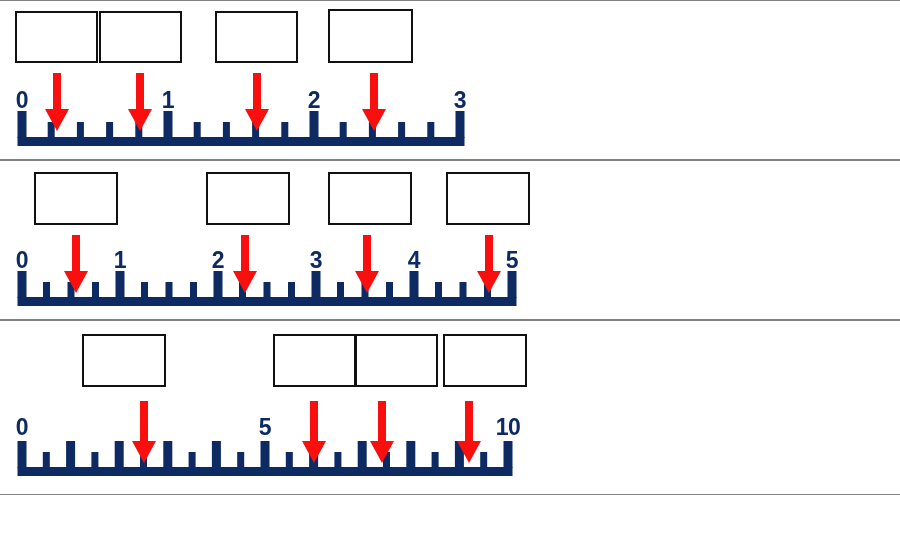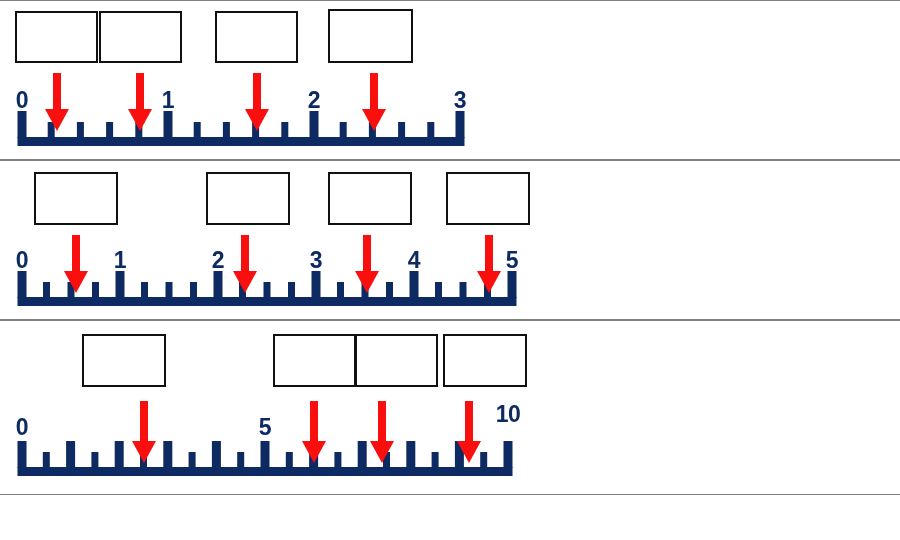--- a/index.html
+++ b/index.html
@@ -209,7 +209,7 @@
         </svg>
         <div class="tick-label" style="left: 22px; top: 95px; color: rgb(13, 42, 99);">0</div>
         <div class="tick-label" style="left: 265px; top: 95px; color: rgb(13, 42, 99);">5</div>
-        <div class="tick-label" style="left: 508px; top: 82px; color: rgb(13, 42, 99);">10</div>
+        <div class="tick-label" style="left: 508px; top: 95px; color: rgb(13, 42, 99);">10</div>
       </div>
       <div class="answer-box" style="left: 82px; top: 13px; width: 84px; height: 53px; border-color: rgb(17, 17, 17);"></div>
       <div class="answer-box" style="left: 273px; top: 13px; width: 83px; height: 53px; border-color: rgb(17, 17, 17);"></div>

